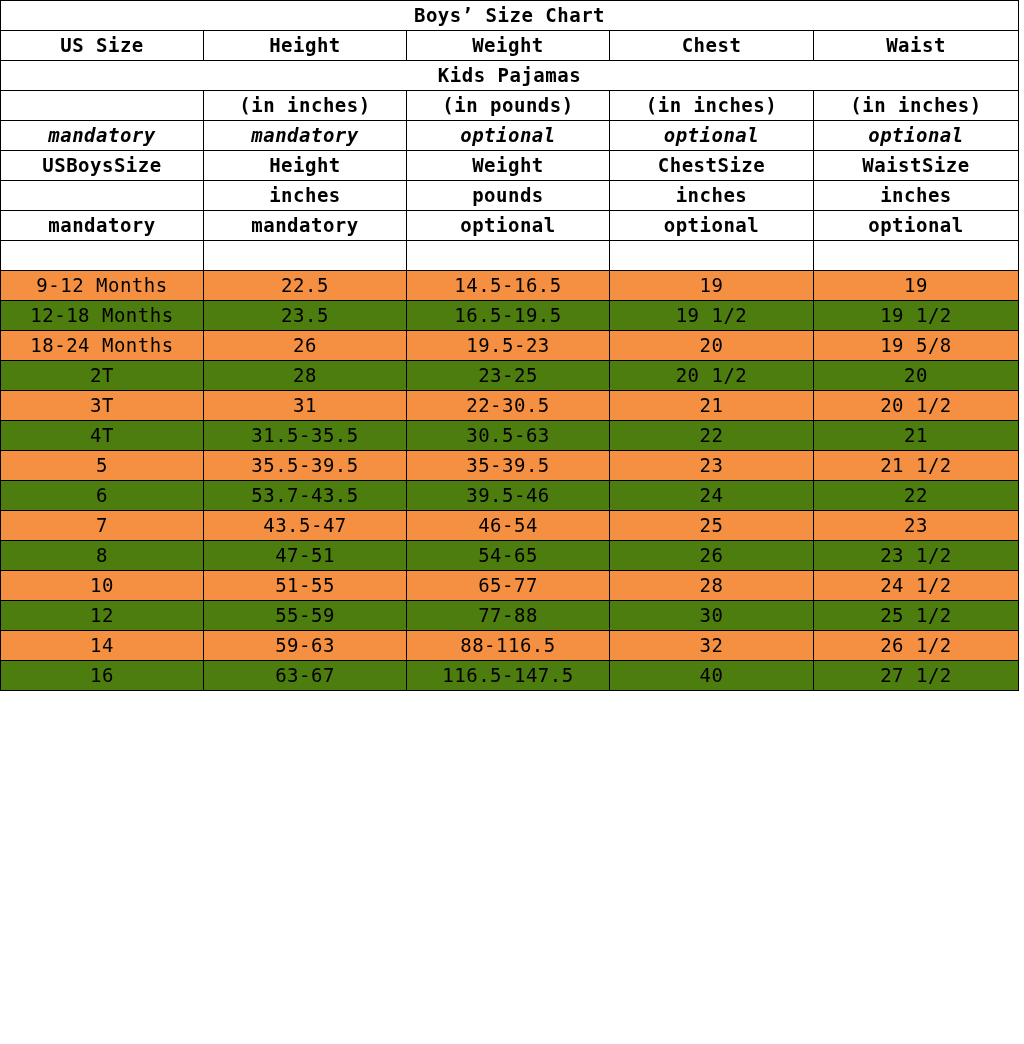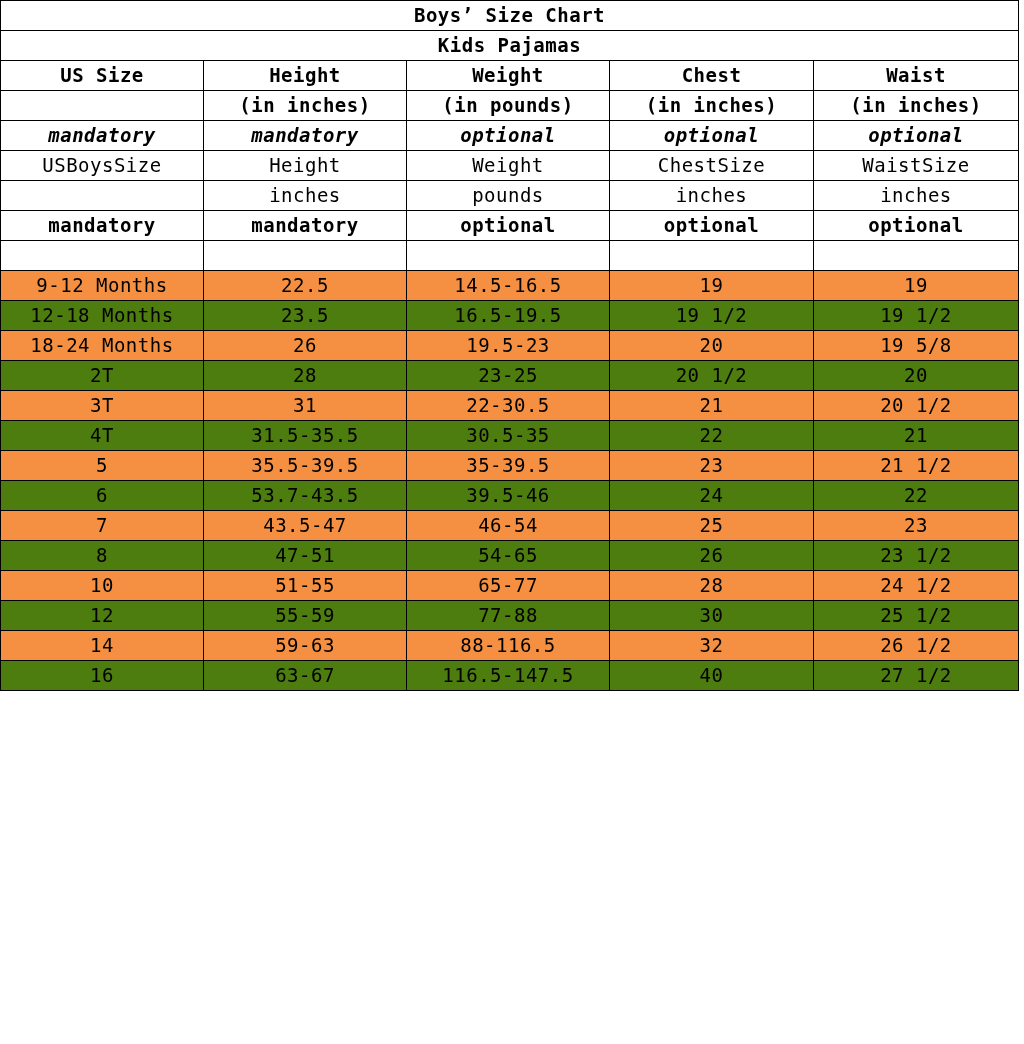--- a/index.html
+++ b/index.html
@@ -110,16 +110,16 @@
       <td class="title-cell" colspan="5">Boys’ Size Chart</td>
     </tr>
     <tr>
-      <td class="subtitle-cell" colspan="5">Kids Pajamas</td>
-    </tr>
-
-    <tr>
       <td class="hdr">US Size</td>
       <td class="hdr">Height</td>
       <td class="hdr">Weight</td>
       <td class="hdr">Chest</td>
       <td class="hdr">Waist</td>
     </tr>
+
+    <tr>
+      <td class="subtitle-cell" colspan="5">Kids Pajamas</td>
+    </tr>
     <tr>
       <td class="hdr-sub"></td>
       <td class="hdr-sub">(in inches)</td>

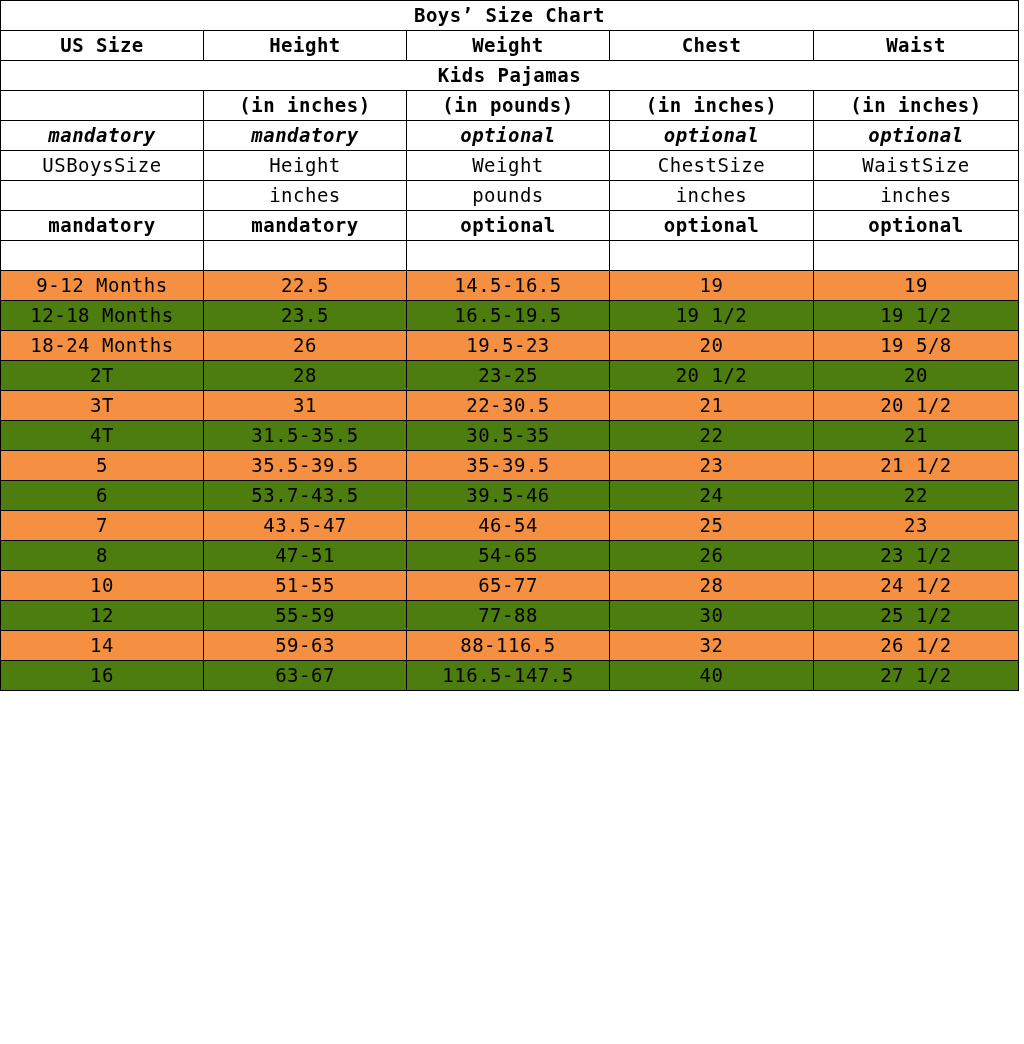--- a/index.html
+++ b/index.html
@@ -72,7 +72,7 @@
     height: 30px;
   }
   .field {
-    font-weight: normal;
+    font-weight: bold;
     font-size: 20px;
     height: 30px;
     margin-left: 46px;

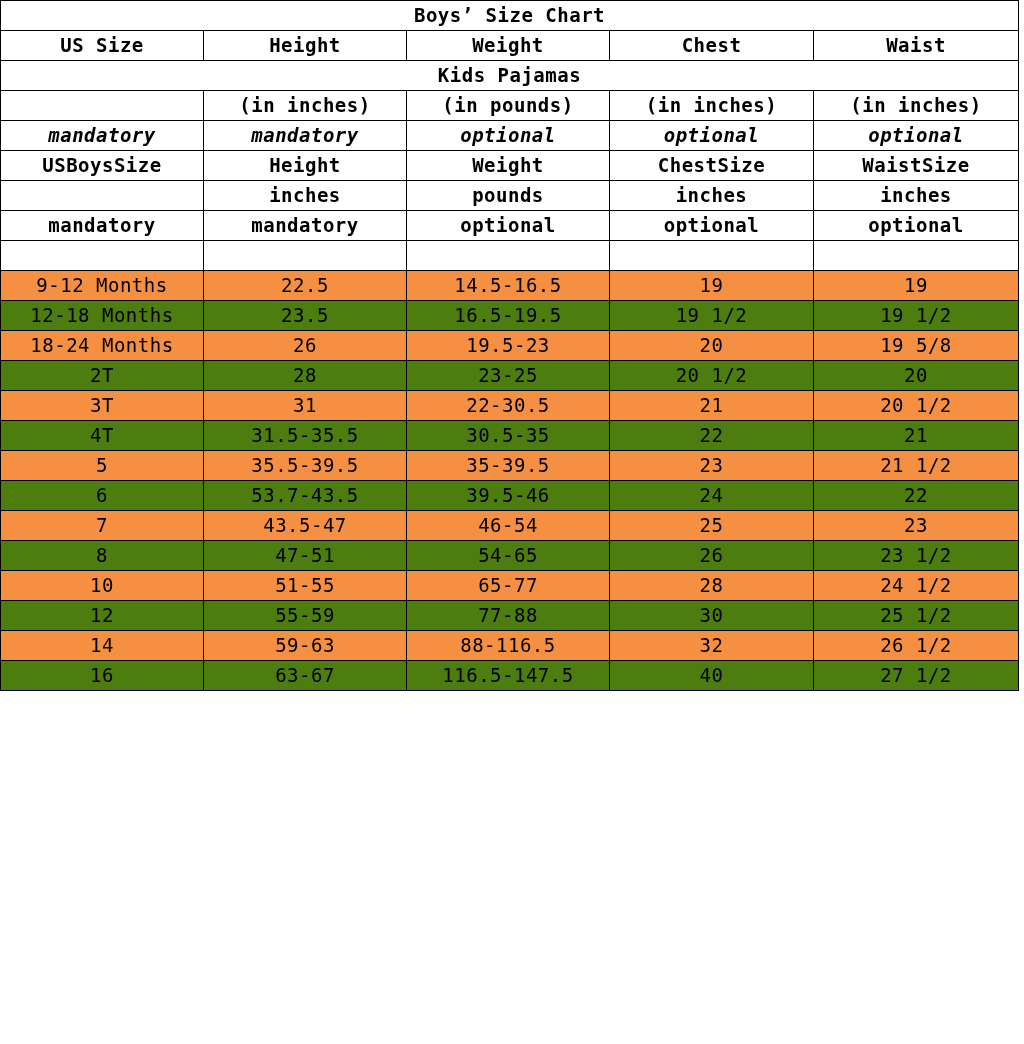--- a/index.html
+++ b/index.html
@@ -204,7 +204,7 @@
       <tr class="row-blue">
         <td>4T</td>
         <td>31.5-35.5</td>
-        <td>30.5-35</td>
+        <td>30.5-63</td>
         <td>22</td>
         <td>21</td>
       </tr>

